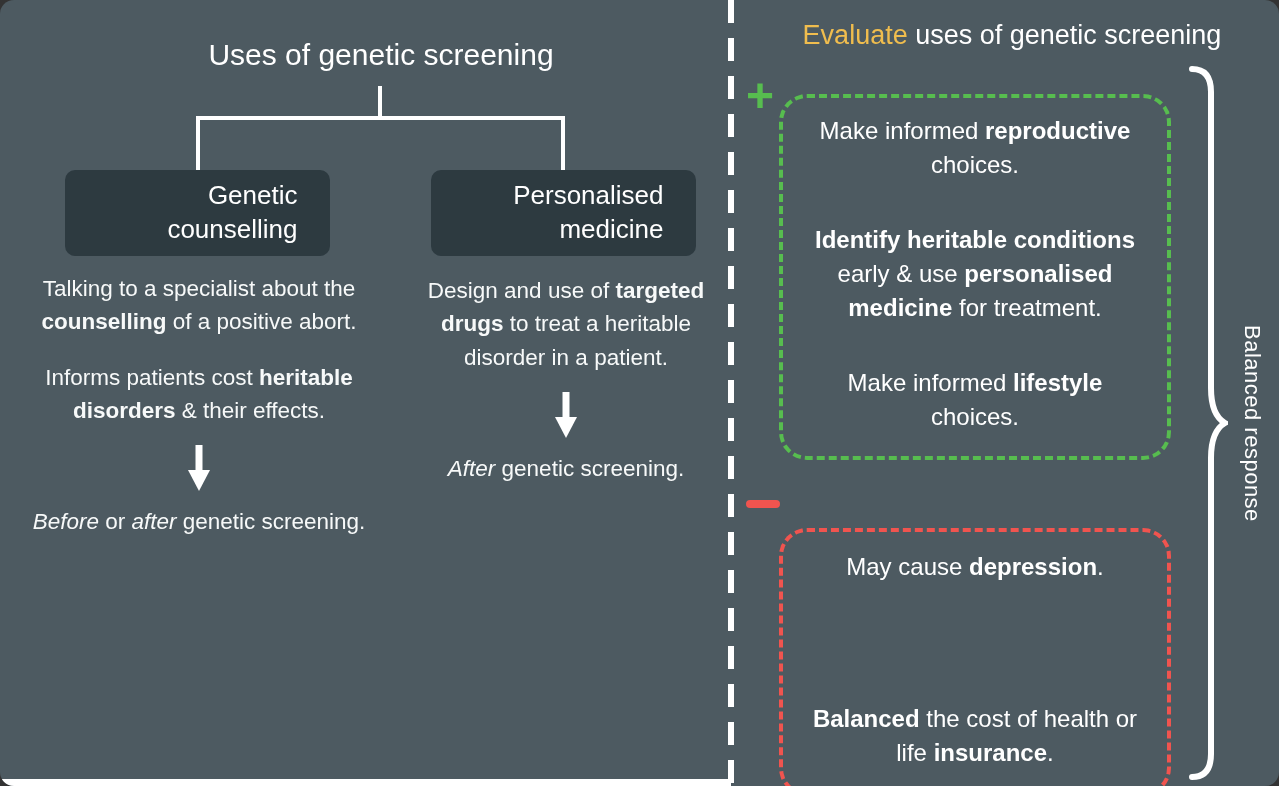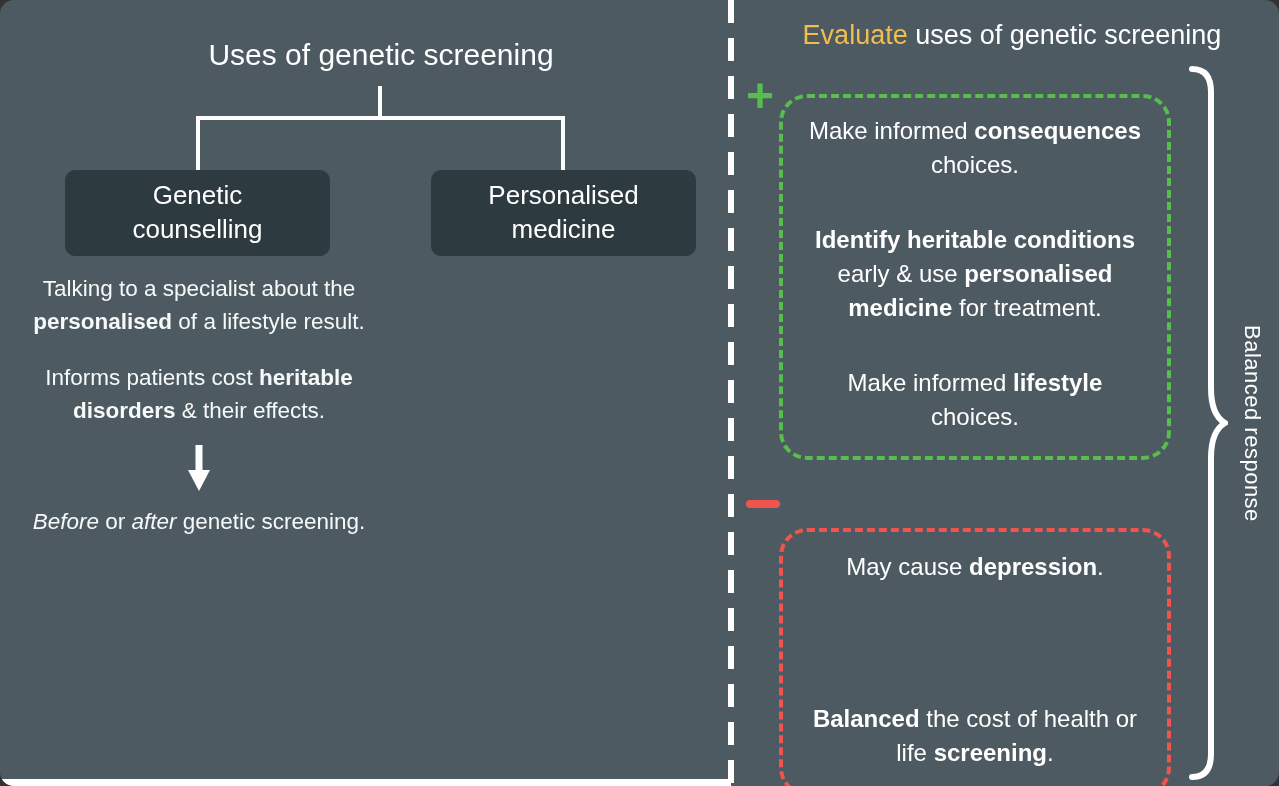--- a/index.html
+++ b/index.html
@@ -157,7 +157,7 @@
 
   <div class="abs plus">+</div>
   <div class="abs dashed-box green-box">
-    <p class="rpara"><span>Make informed </span><span class="b">consequences</span><span> choices.</span></p>
+    <p class="rpara"><span>Make informed </span><span class="b">reproductive</span><span> choices.</span></p>
     <p class="rpara"><span class="b">Identify heritable conditions</span><span> early &amp; use </span><span class="b">personalised medicine</span><span> for treatment.</span></p>
     <p class="rpara"><span>Make informed </span><span class="b">lifestyle</span><span> choices.</span></p>
   </div>

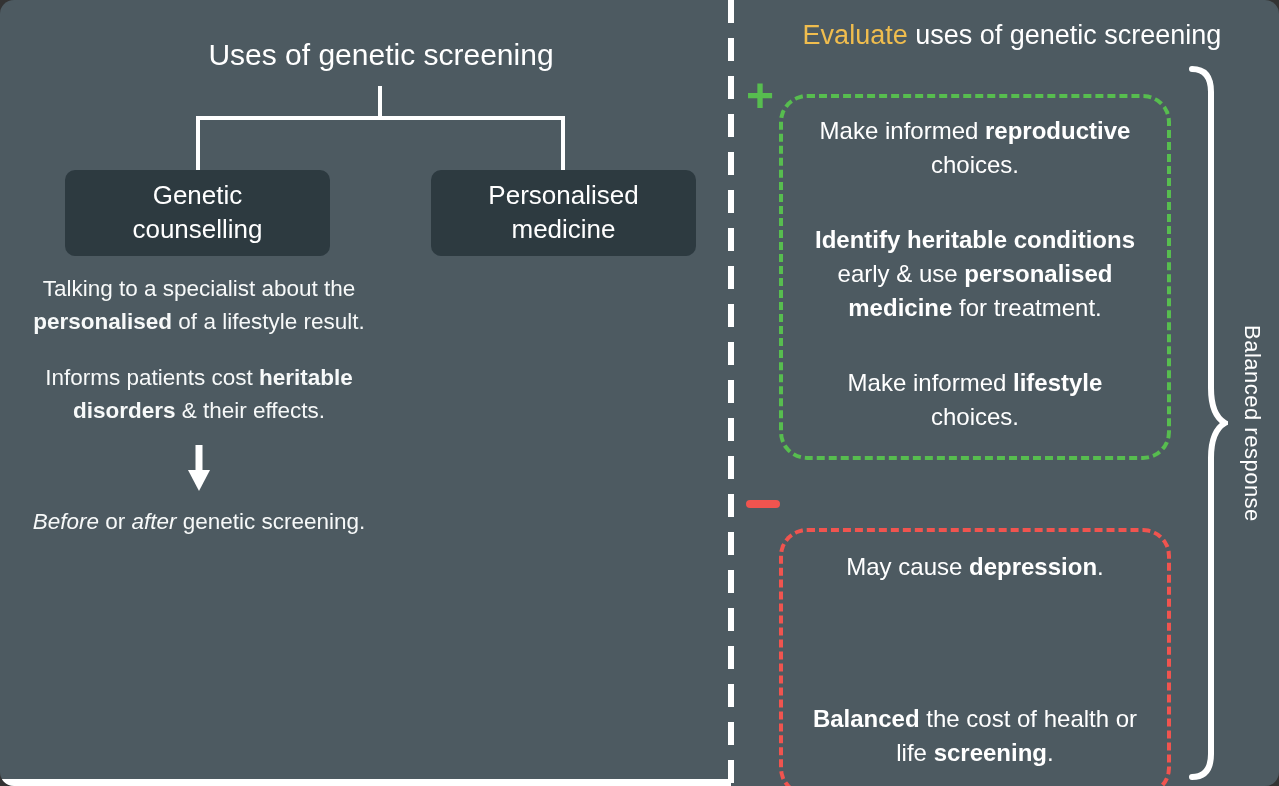--- a/index.html
+++ b/index.html
@@ -37,7 +37,7 @@
     background: var(--panel_box, #2d3a40);
     border-radius: 10px;
     display: flex; align-items: center; justify-content: center;
-    text-align: center;
+    text-align: right;
     font-size: 26px; line-height: 1.3;
     color: #fff;
   }

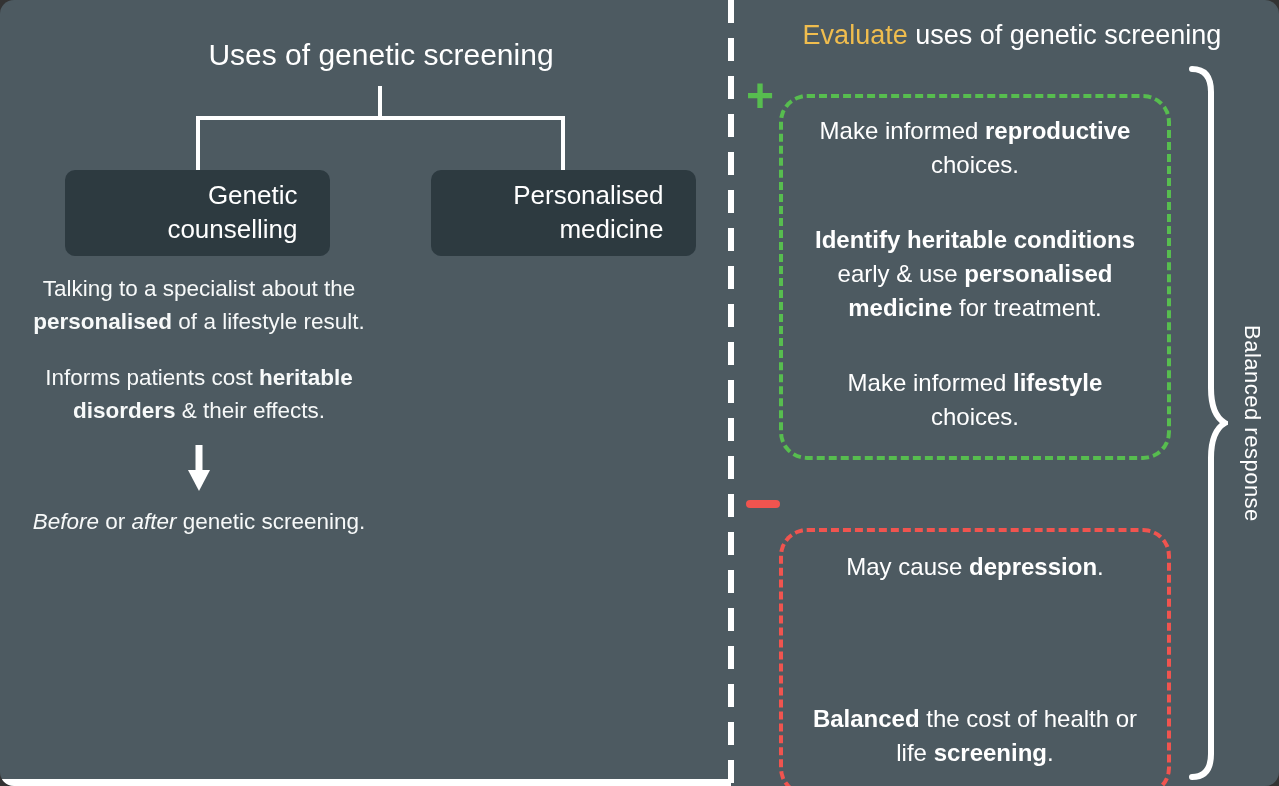--- a/index.html
+++ b/index.html
@@ -149,6 +149,14 @@
     <p class="para mt14"><span class="i">Before</span><span> or </span><span class="i">after</span><span> genetic screening.</span></p>
   </div>
 
+  <div class="abs stack col2">
+    <p class="para"><span>Design and use of </span><span class="b">targeted drugs</span><span> to treat a heritable disorder in a patient.</span></p>
+    <svg class="arrow" viewBox="0 0 26 50" aria-hidden="true">
+      <line x1="13" y1="2" x2="13" y2="28" stroke="#ffffff" stroke-width="7"></line>
+      <polygon points="2,27 24,27 13,48" fill="#ffffff"></polygon>
+    </svg>
+    <p class="para mt14"><span class="i">After</span><span> genetic screening.</span></p>
+  </div>
 
   <div class="abs divider"></div>
   <div class="abs bottom-edge"></div>

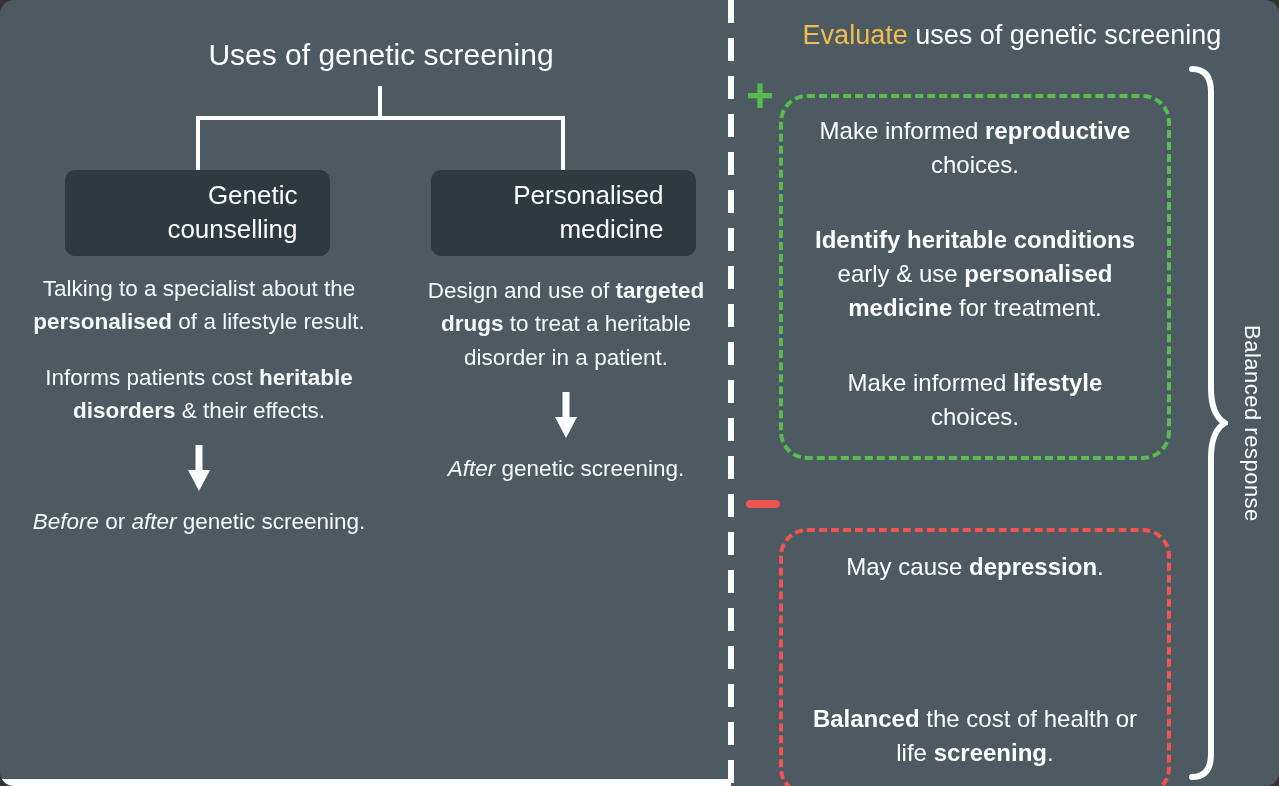--- a/index.html
+++ b/index.html
@@ -140,7 +140,7 @@
   </div>
 
   <div class="abs stack col1">
-    <p class="para"><span>Talking to a specialist about the </span><span class="b">personalised</span><span> of a lifestyle result.</span></p>
+    <p class="para"><span>Talking to a specialist about the </span><span class="b">counselling</span><span> of a lifestyle result.</span></p>
     <p class="para mt20"><span>Informs patients cost </span><span class="b">heritable disorders</span><span> &amp; their effects.</span></p>
     <svg class="arrow" viewBox="0 0 26 50" aria-hidden="true">
       <line x1="13" y1="2" x2="13" y2="28" stroke="#ffffff" stroke-width="7"></line>

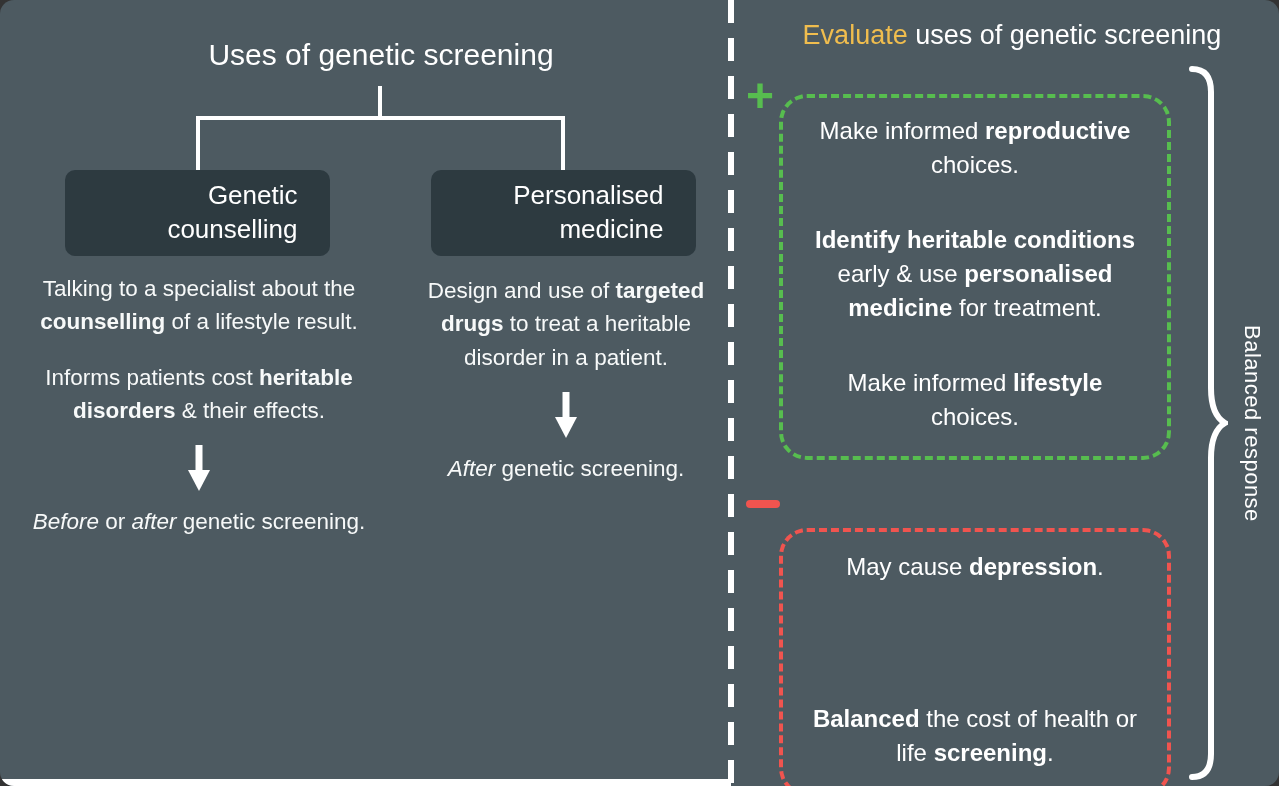--- a/index.html
+++ b/index.html
@@ -140,7 +140,7 @@
   </div>
 
   <div class="abs stack col1">
-    <p class="para"><span>Talking to a specialist about the </span><span class="b">counselling</span><span> of a lifestyle result.</span></p>
+    <p class="para"><span>Talking to a specialist about the </span><span class="b">counselling</span><span> of a positive abort.</span></p>
     <p class="para mt20"><span>Informs patients cost </span><span class="b">heritable disorders</span><span> &amp; their effects.</span></p>
     <svg class="arrow" viewBox="0 0 26 50" aria-hidden="true">
       <line x1="13" y1="2" x2="13" y2="28" stroke="#ffffff" stroke-width="7"></line>

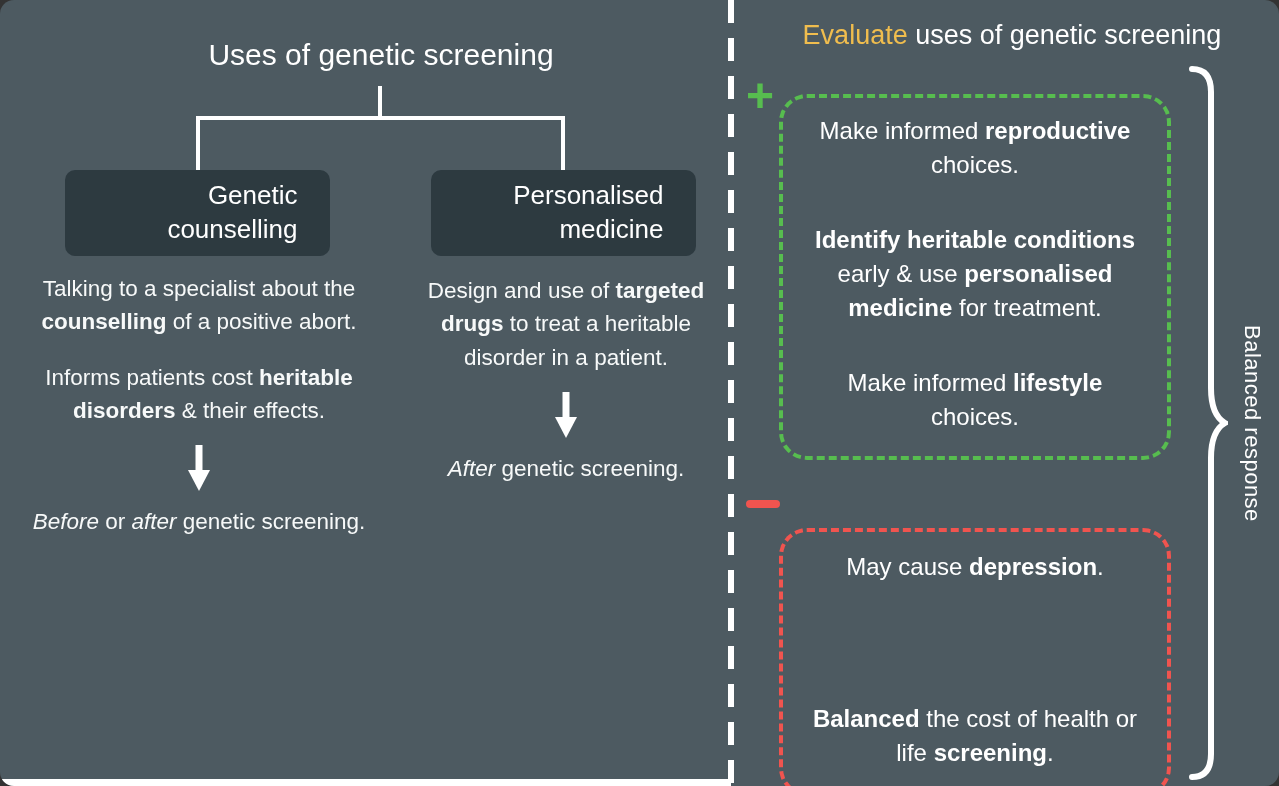--- a/index.html
+++ b/index.html
@@ -173,7 +173,7 @@
   <div class="abs minus"></div>
   <div class="abs dashed-box red-box">
     <p class="rpara"><span>May cause </span><span class="b">depression</span><span>.</span></p>
-    <p class="rpara"><span class="b">Balanced</span><span> the cost of health or life </span><span class="b">screening</span><span>.</span></p>
+    <p class="rpara"><span class="b">Balanced</span><span> the cost of health or life </span><span class="b">insurance</span><span>.</span></p>
   </div>
 
   <div class="abs brace-wrap">

